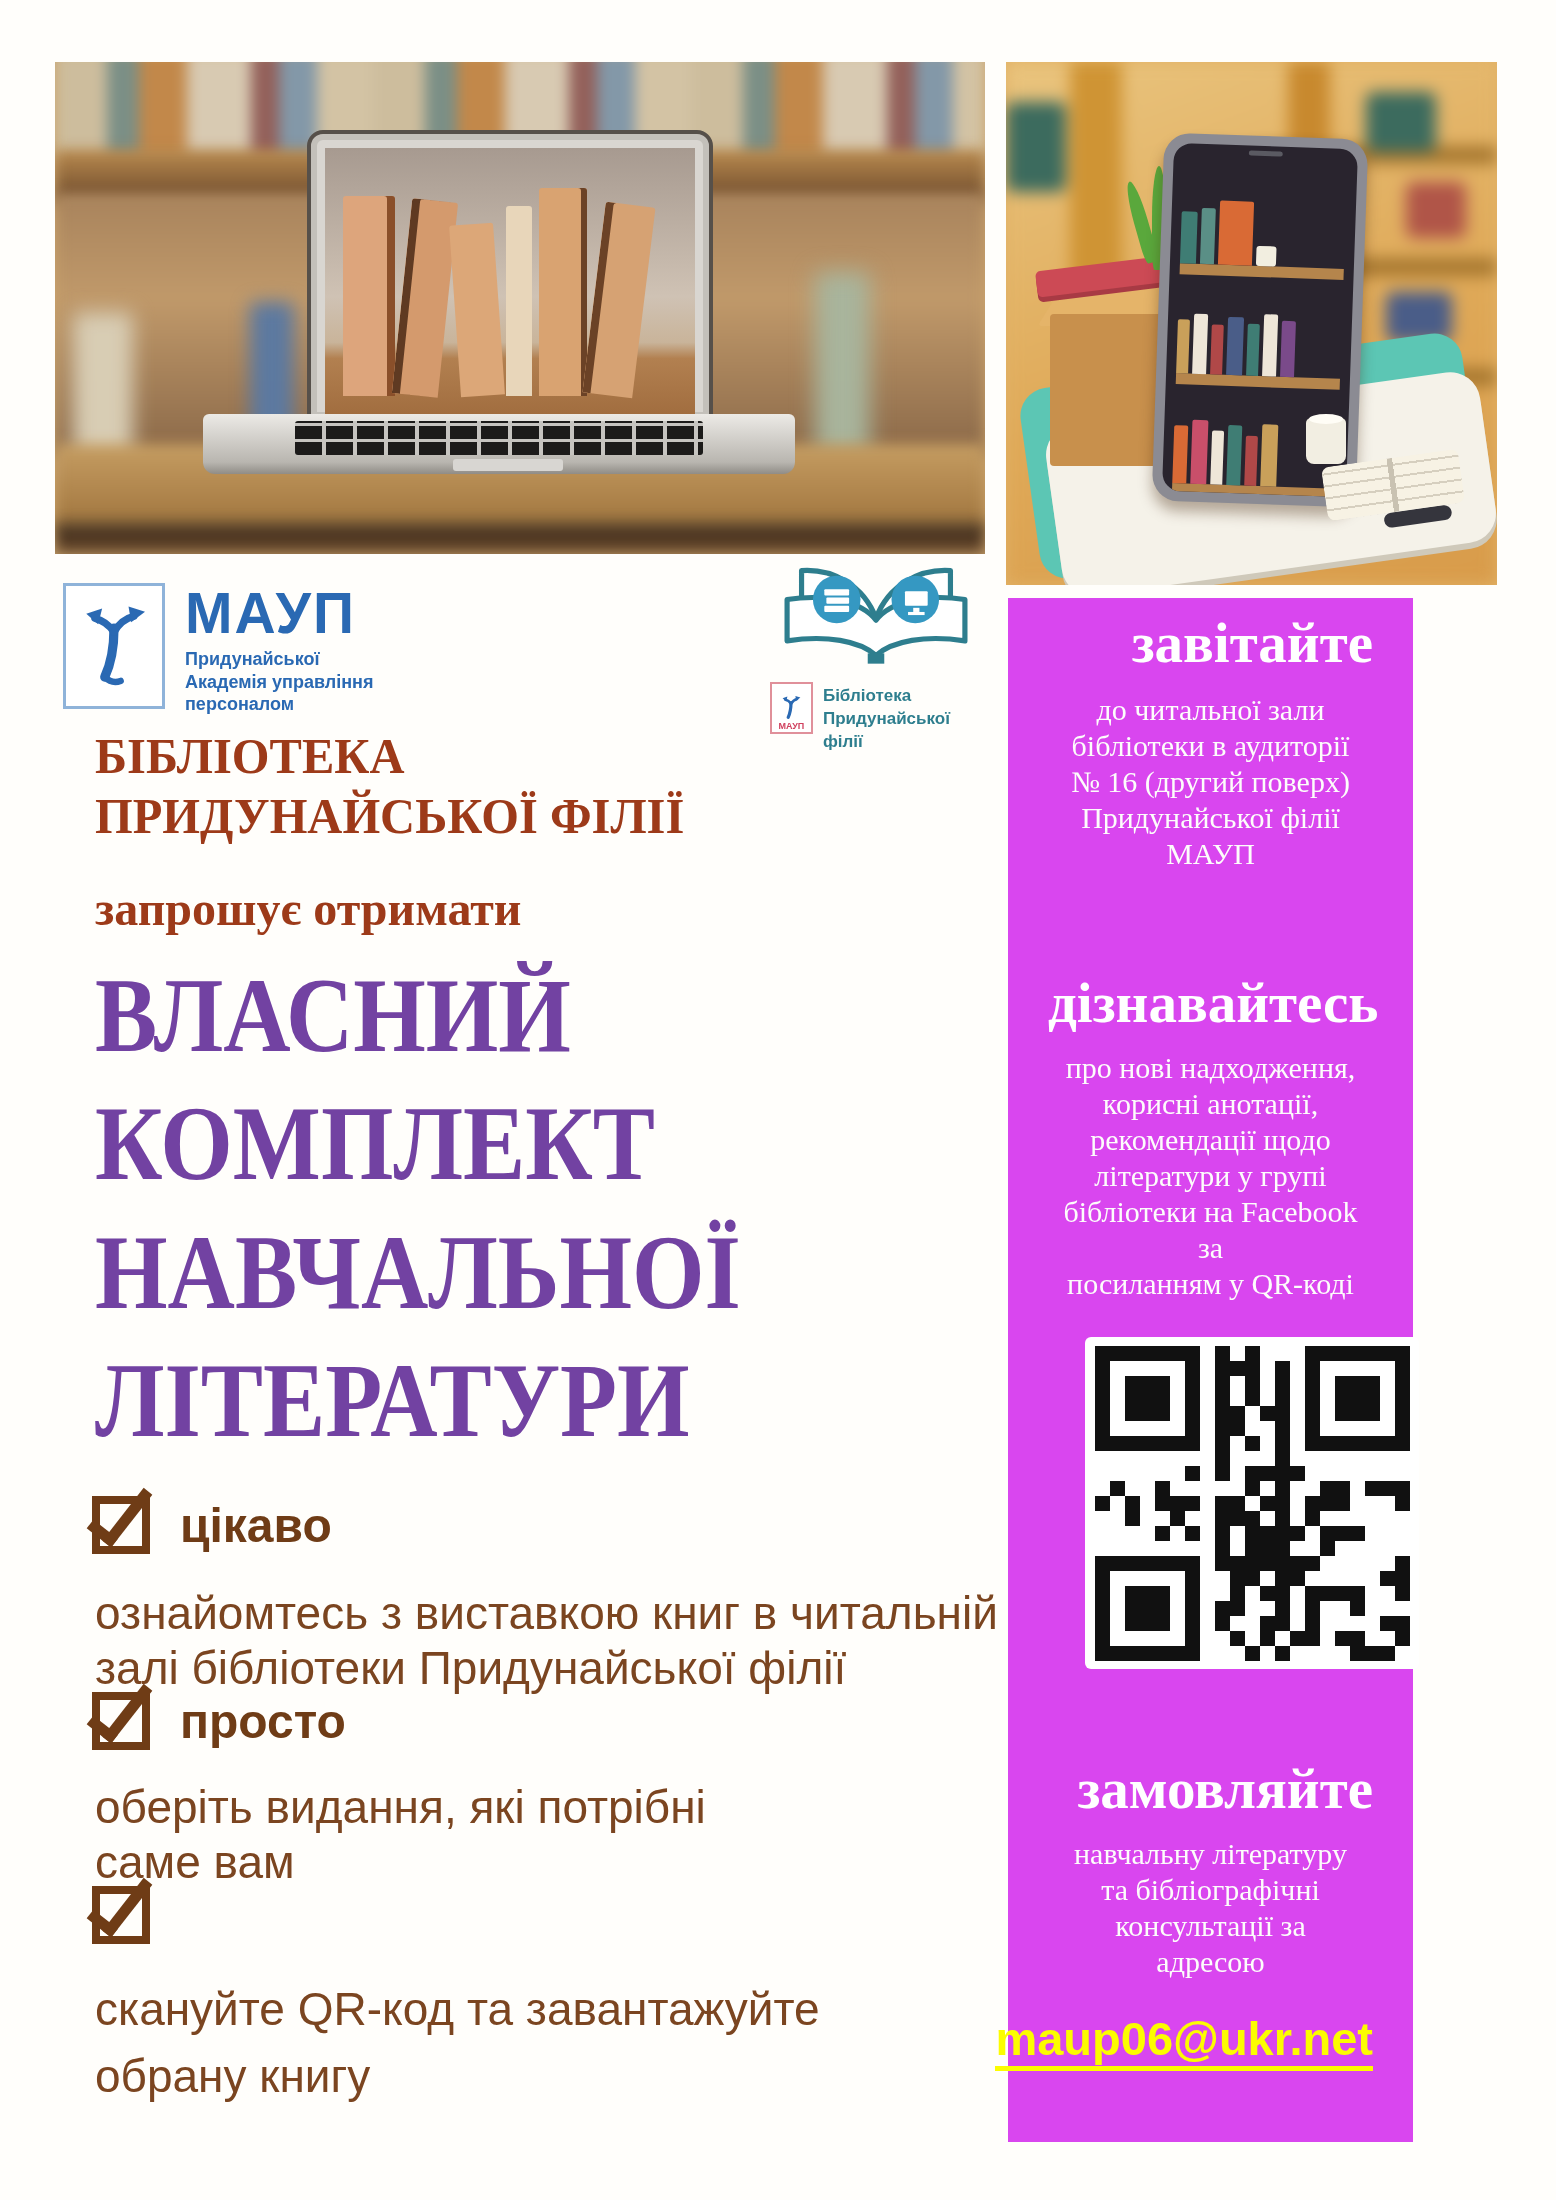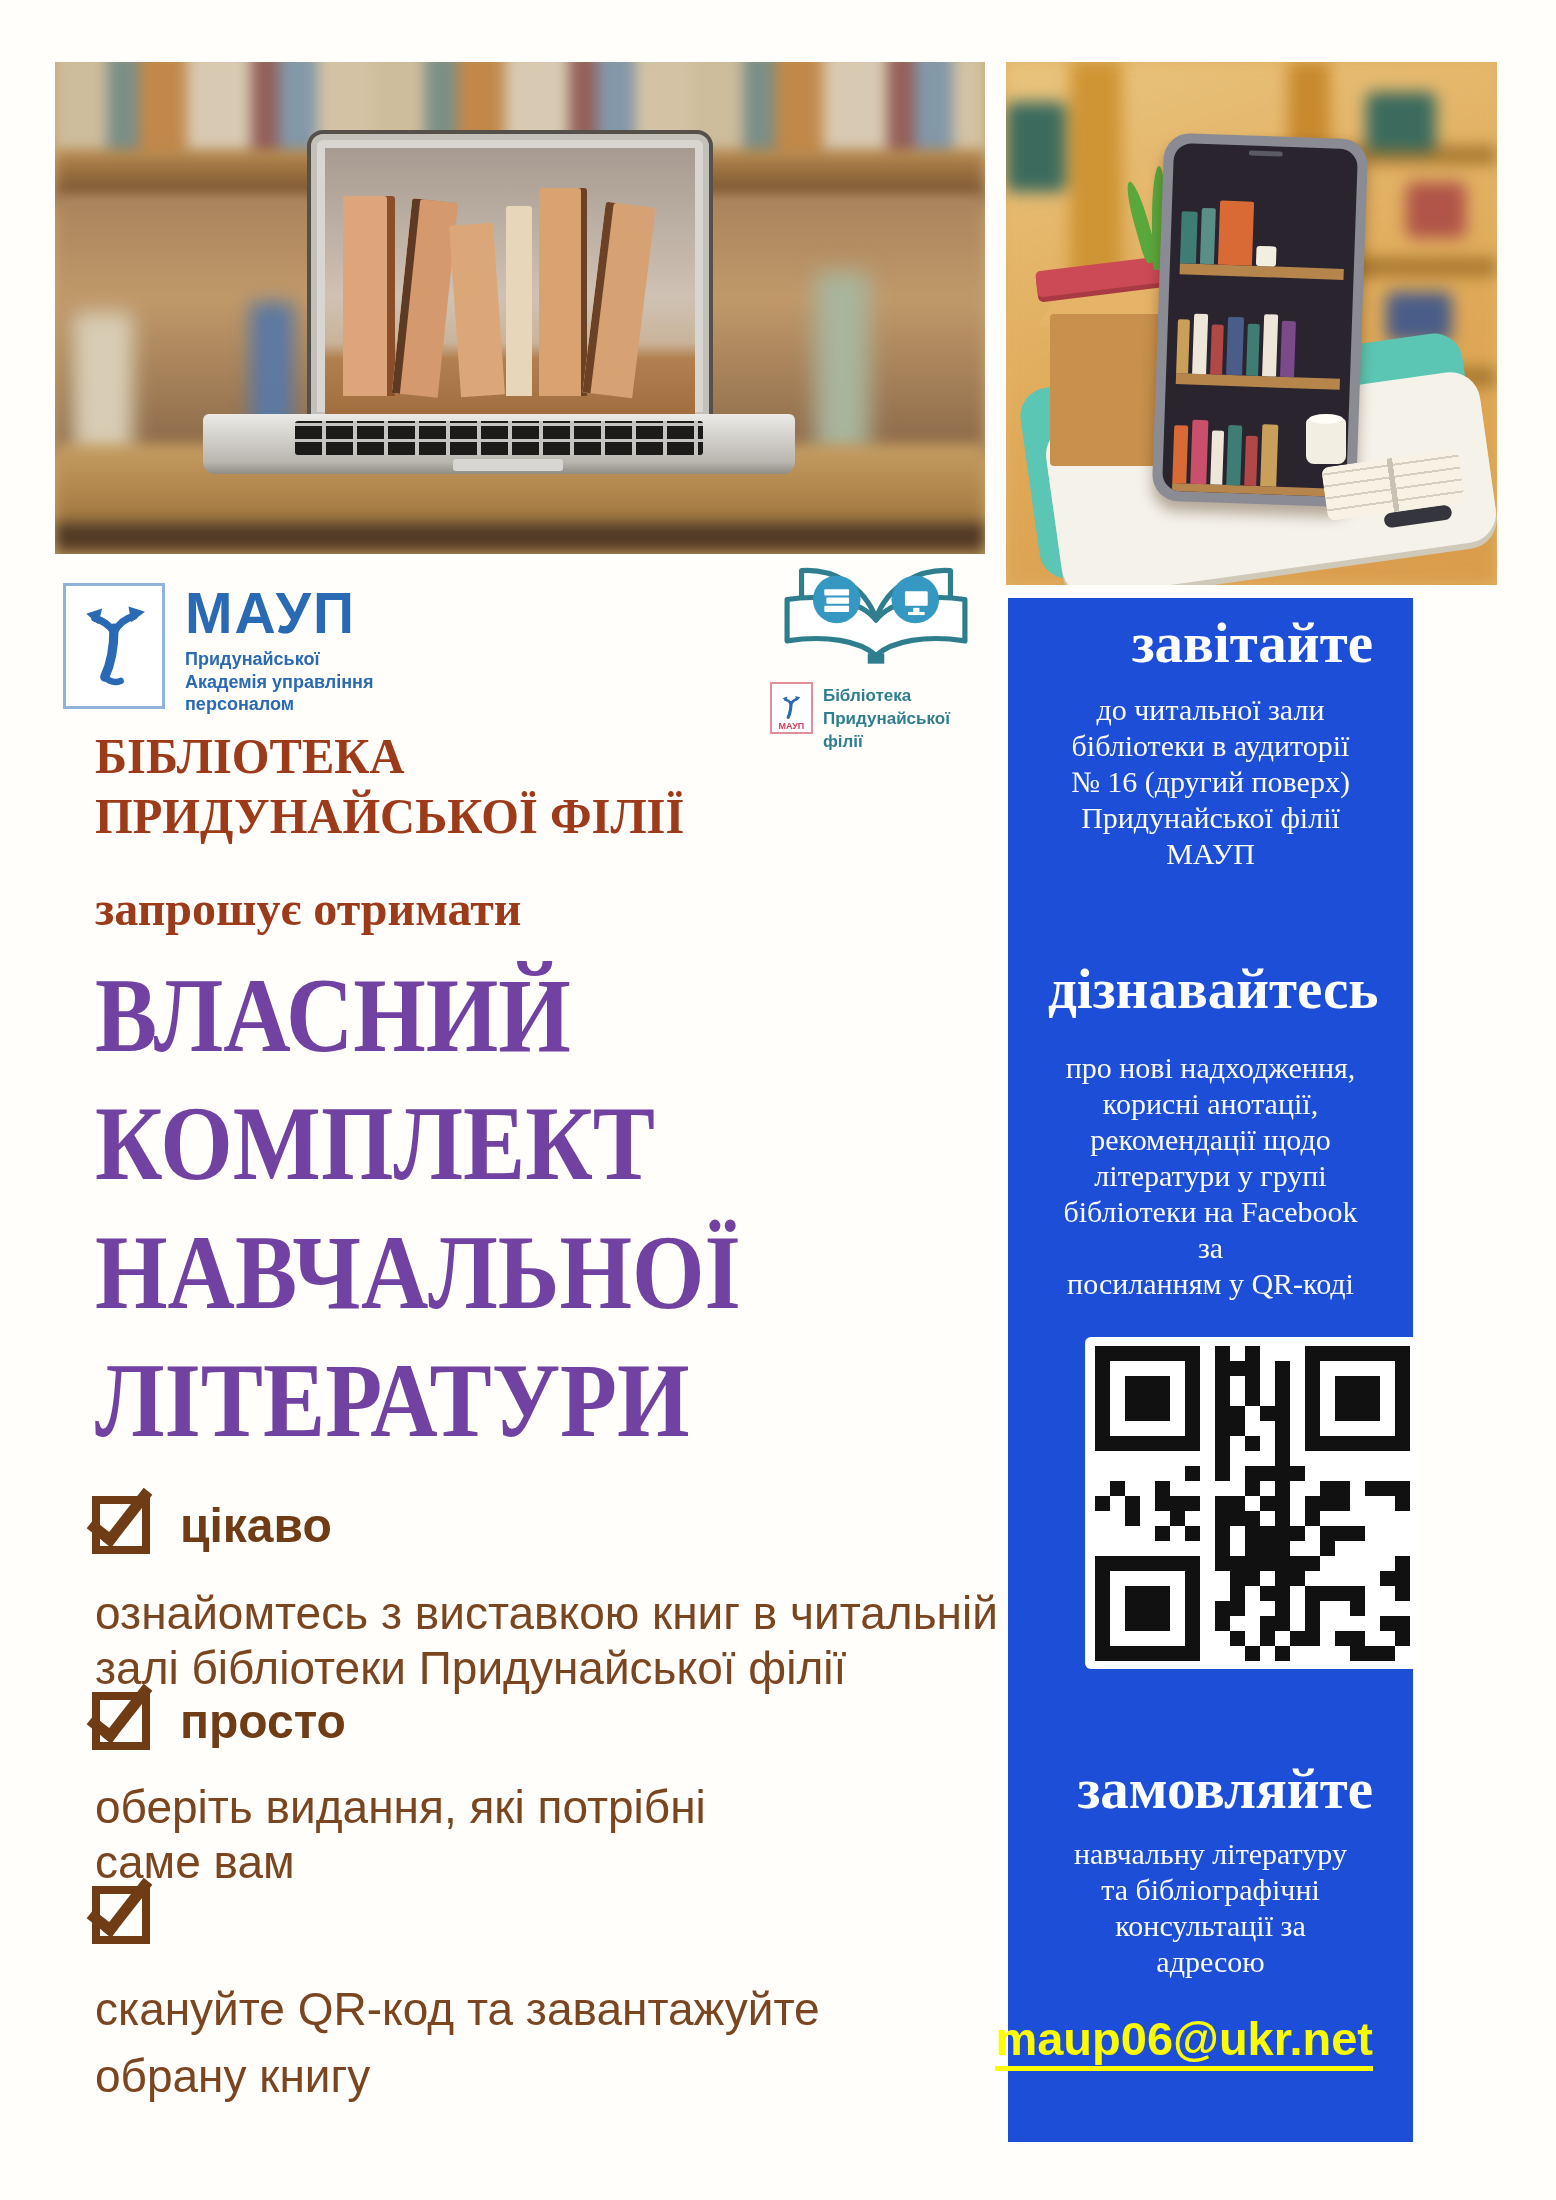--- a/index.html
+++ b/index.html
@@ -88,7 +88,7 @@
   #feature-desc-2{line-height:1.45;}
 
   
-  #sidebar{left:1008px;top:598px;width:405px;height:1544px;background:#1d4ed8;}
+  #sidebar{left:1008px;top:598px;width:405px;height:1544px;background:#d946ef;}
   .sb-head{position:absolute;left:40px;right:40px;text-align:right;color:#fff;
            font-family:"Liberation Serif",serif;font-weight:bold;font-size:57px;line-height:1.1;}
   .sb-body{position:absolute;left:40px;right:40px;text-align:center;color:#fdfdfb;

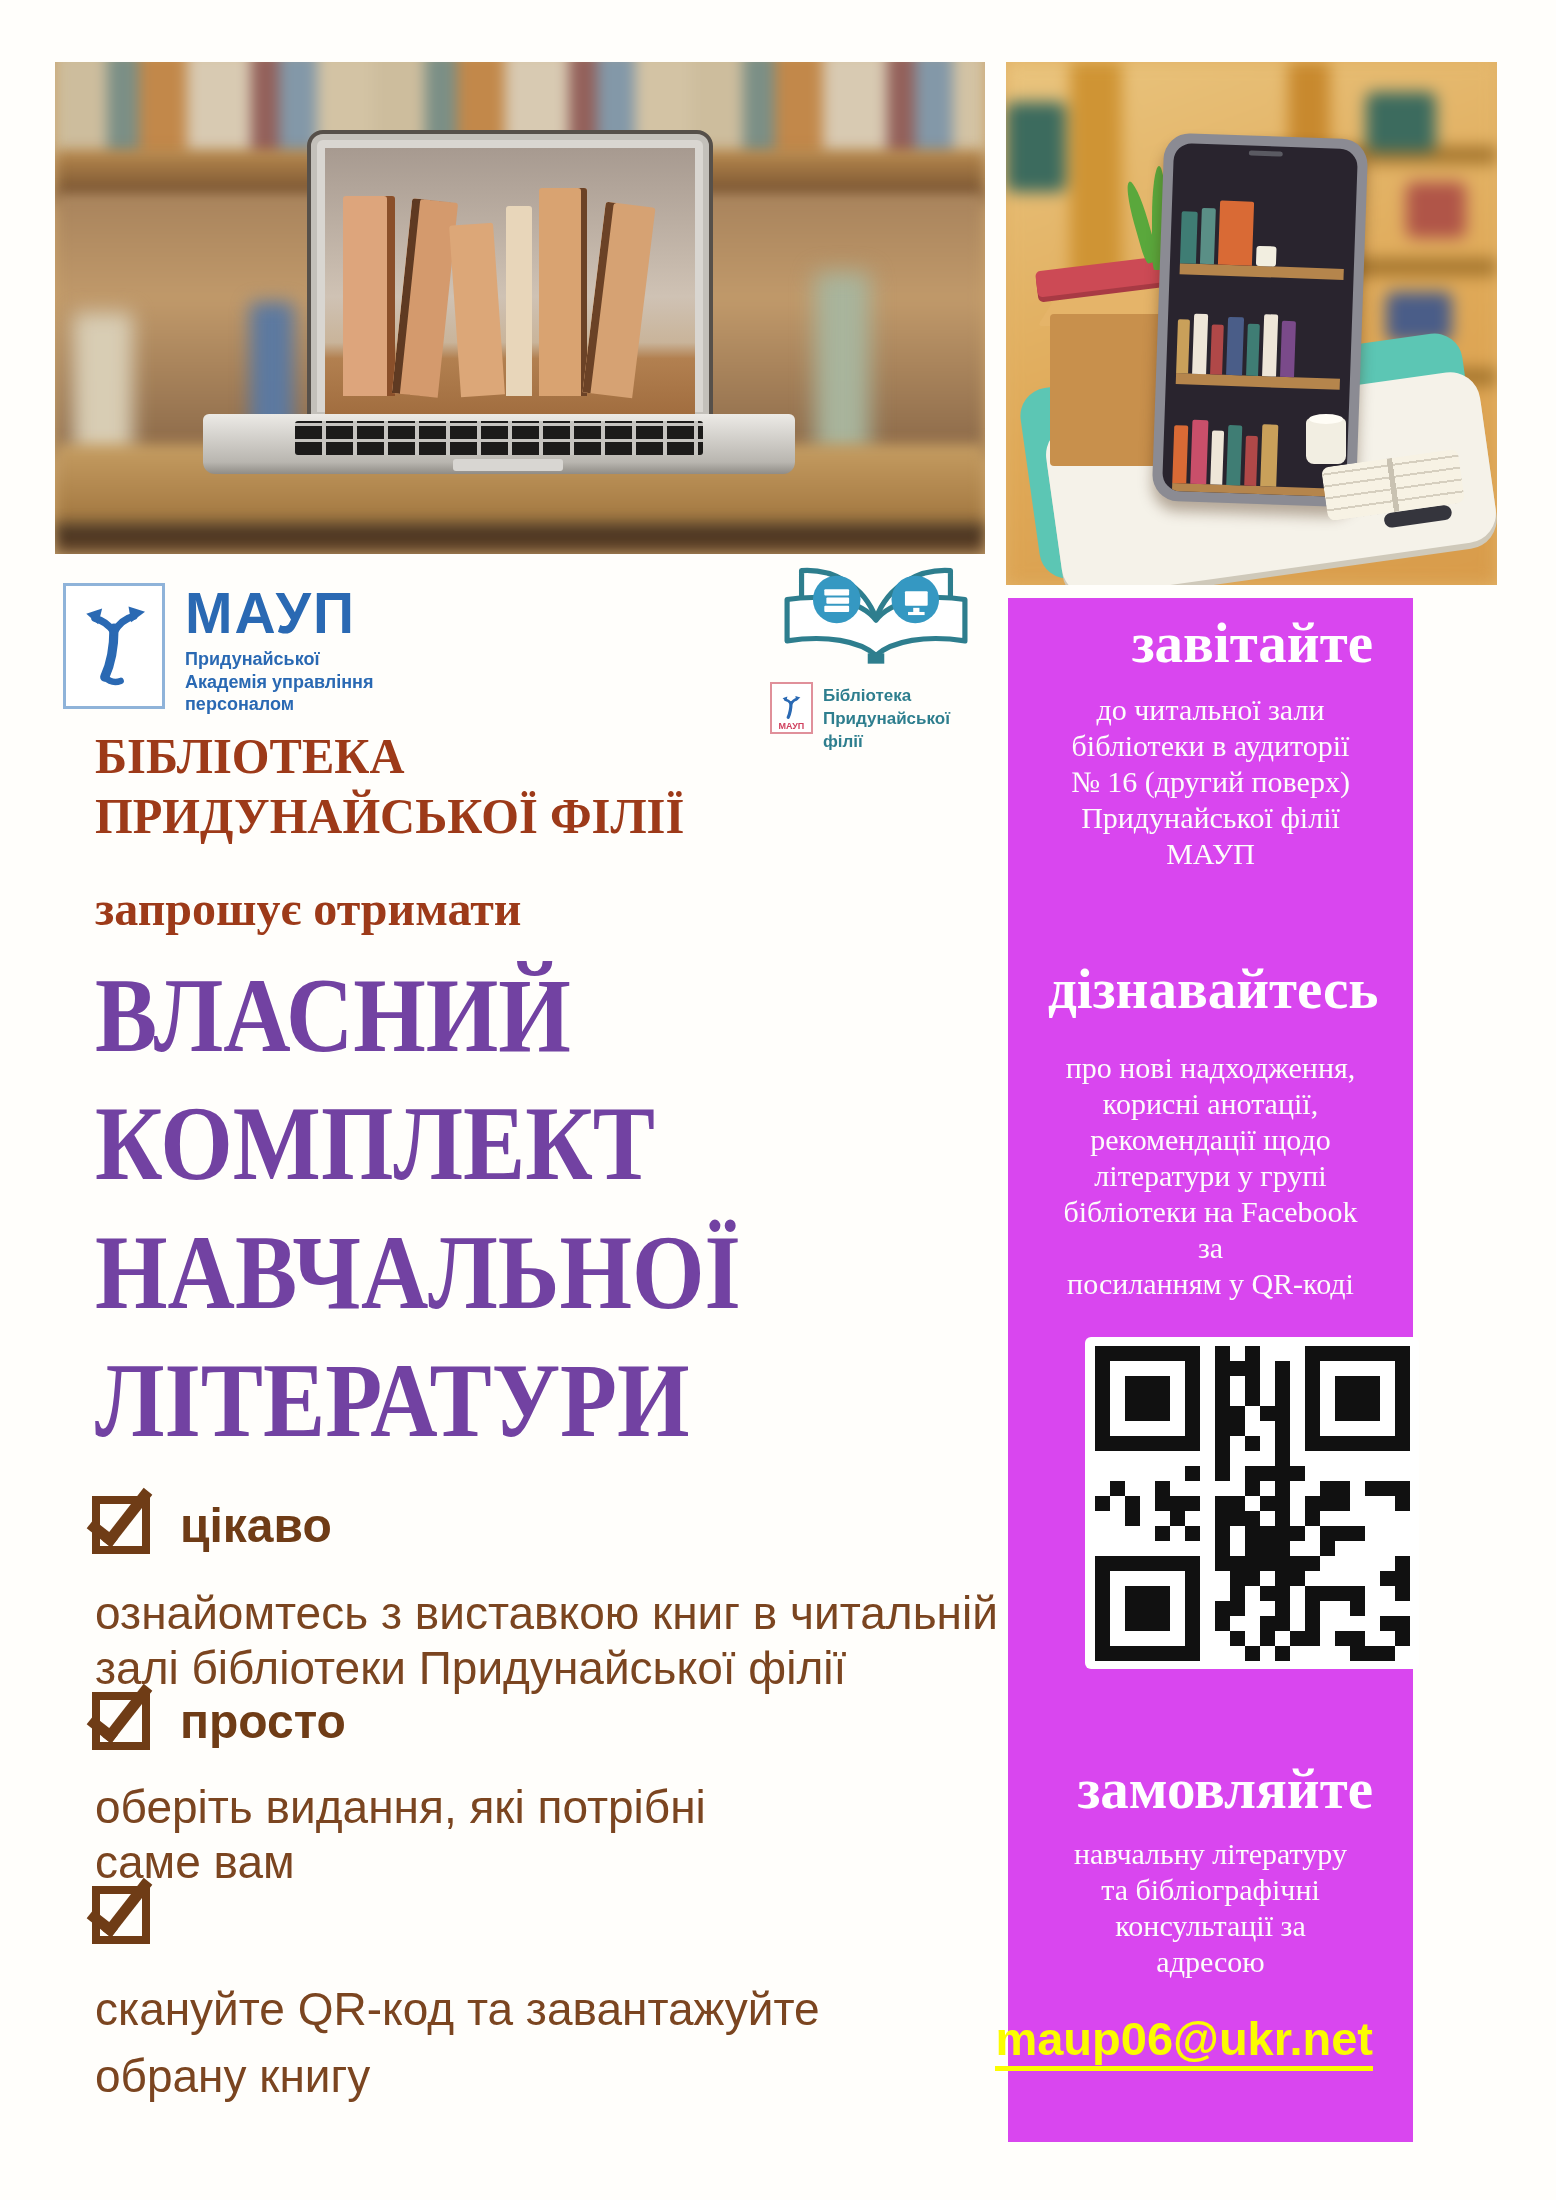--- a/index.html
+++ b/index.html
@@ -277,7 +277,7 @@
 Придунайської філії
 МАУП</div>
 
-    <div class="sb-head" style="top:360px;">дізнавайтесь</div>
+    <div class="sb-head" style="top:374px;">дізнавайтесь</div>
     <div class="sb-body pre" style="top:452px;">про нові надходження,
 корисні анотації,
 рекомендації щодо

